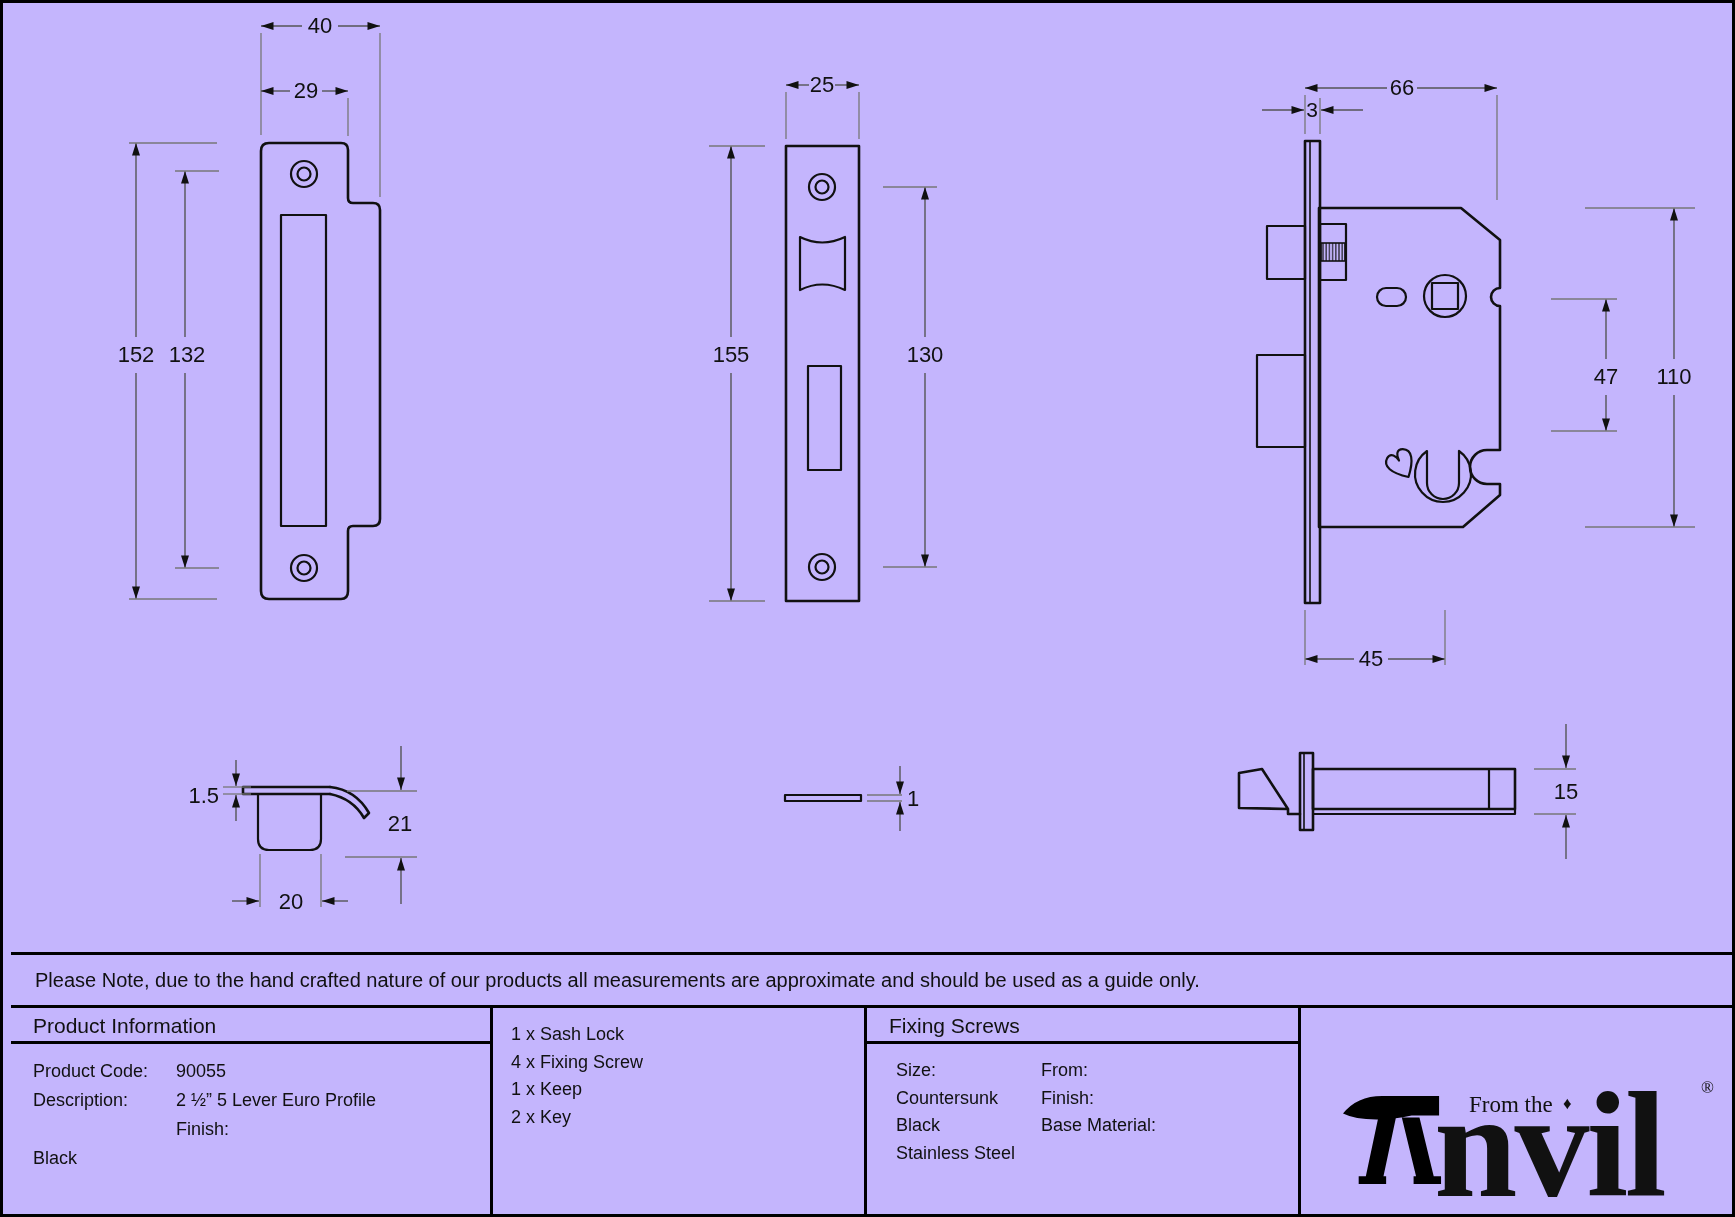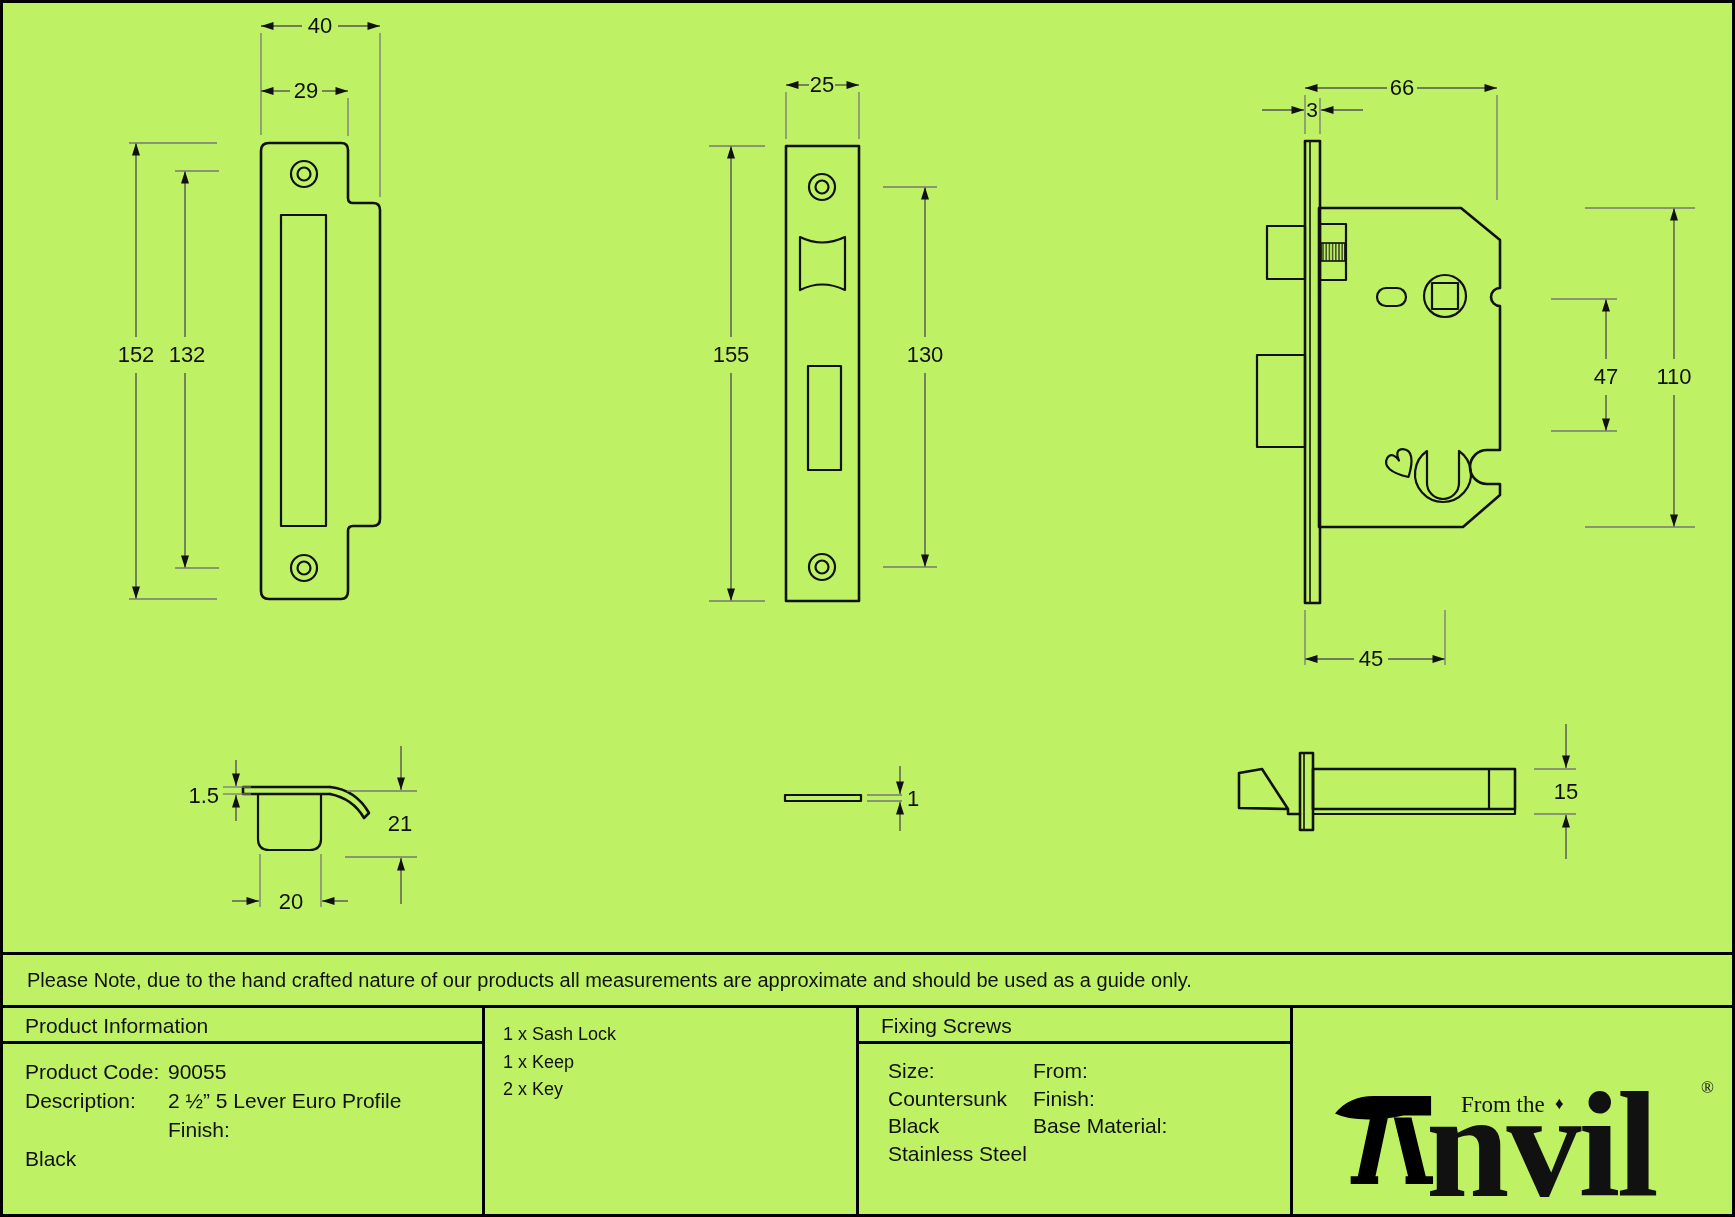--- a/index.html
+++ b/index.html
@@ -5,7 +5,7 @@
   html,body{margin:0;padding:0;background:#e8e8e8;}
   .page{
     width:1735px;height:1217px;box-sizing:border-box;position:relative;
-    background:#bef264;border:3px solid #000;
+    background:#c4b5fd;border:3px solid #000;
     font-family:"Liberation Sans",sans-serif;color:#111;overflow:hidden;
   }
   svg.drawings{position:absolute;top:0;left:0;display:block;}

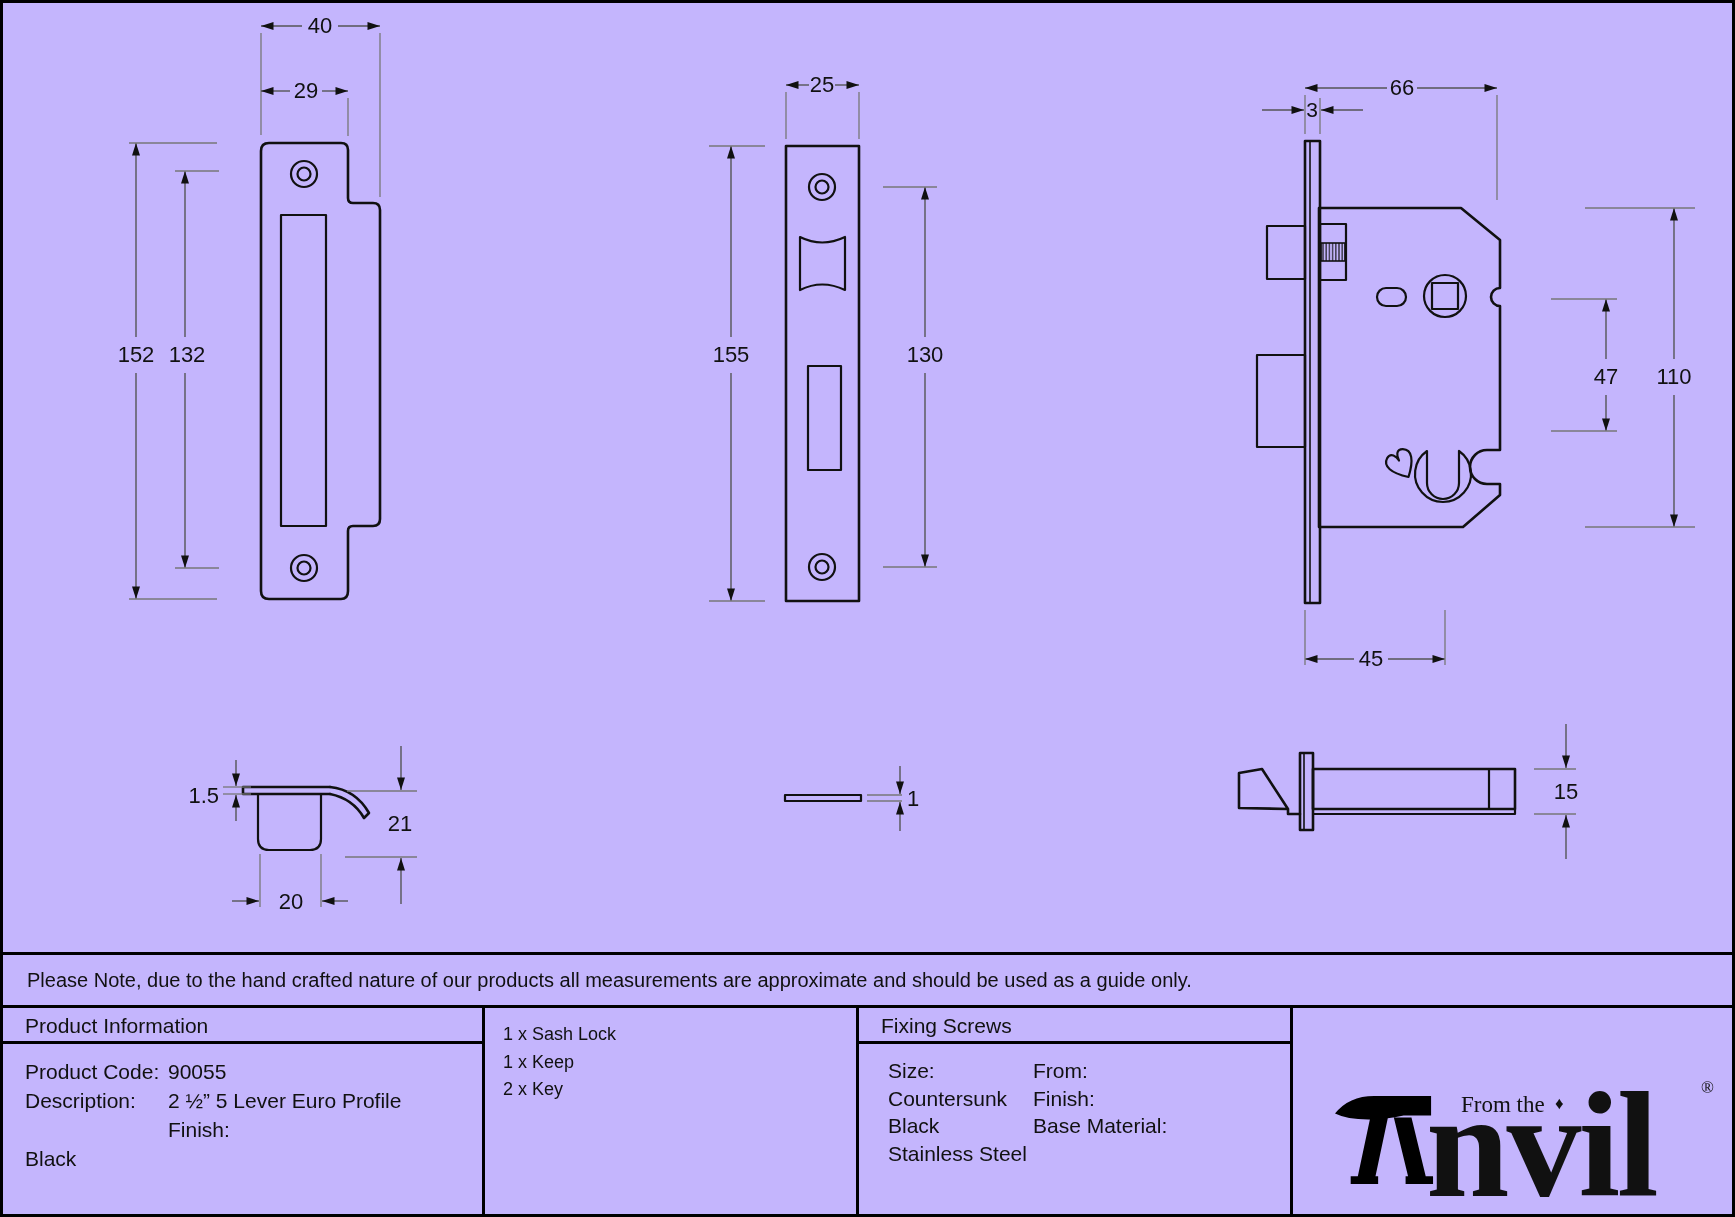--- a/index.html
+++ b/index.html
@@ -17,7 +17,7 @@
   .dimtext{font:22px "Liberation Sans",sans-serif;fill:#111;}
   .dimtext.small{font-size:21px;}
 
-  .bottom{position:absolute;left:0;right:0;bottom:0;}
+  .bottom{position:absolute;left:8px;right:0;bottom:0;}
   .note{height:50px;border-top:3px solid #000;border-bottom:3px solid #000;
         display:flex;align-items:center;padding-left:24px;font-size:20px;}
   .tbl{display:grid;grid-template-columns:482px 374px 434px auto;height:206px;}

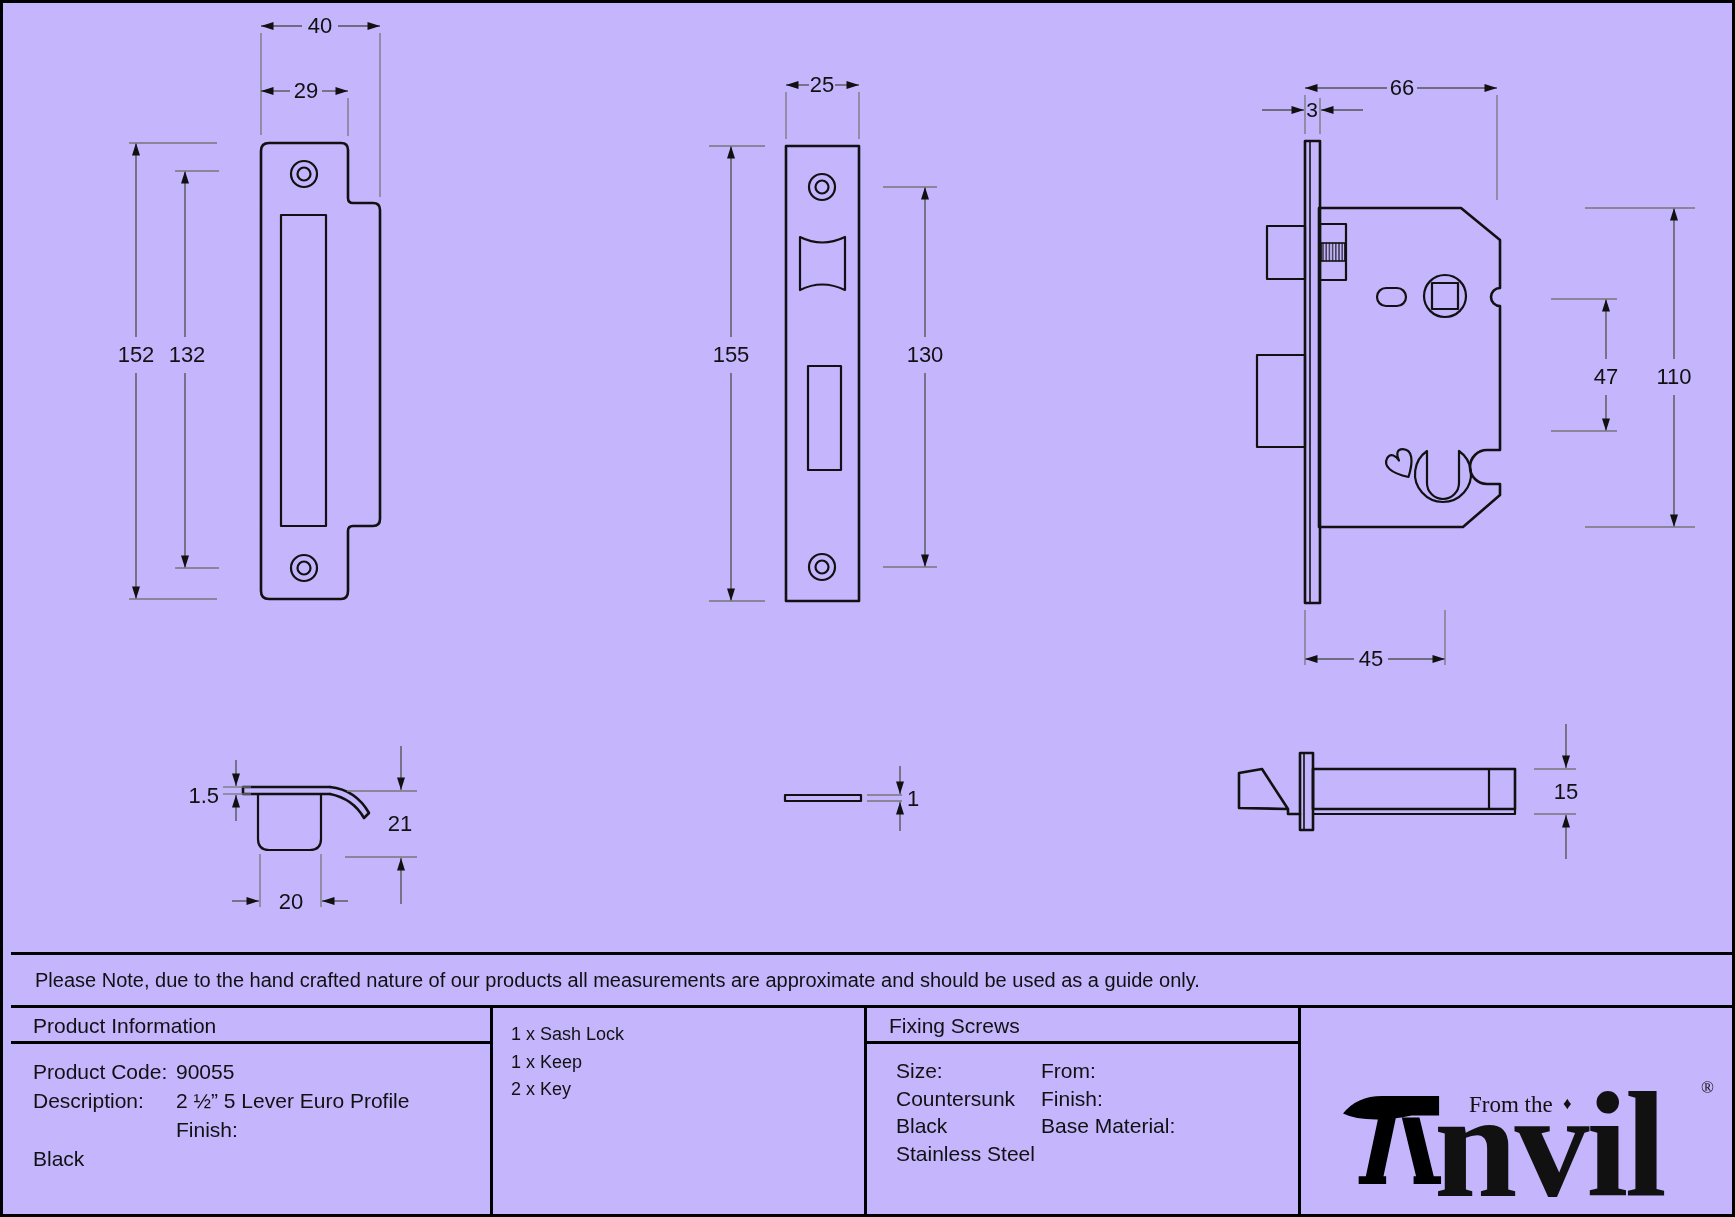--- a/index.html
+++ b/index.html
@@ -25,7 +25,7 @@
   .col.last{border-right:none;}
   .hdr{height:36px;border-bottom:3px solid #000;box-sizing:border-box;
        padding:6px 0 0 22px;font-size:21px;}
-  .kv{padding:13px 0 0 22px;font-size:21px;line-height:29px;
+  .kv{padding:13px 0 0 22px;font-size:18px;line-height:29px;
       display:grid;grid-template-columns:143px auto;}
   .kv.fs{grid-template-columns:145px auto;line-height:27.5px;padding-left:29px;}
   .list{padding:13px 0 0 18px;font-size:18px;line-height:27.5px;}

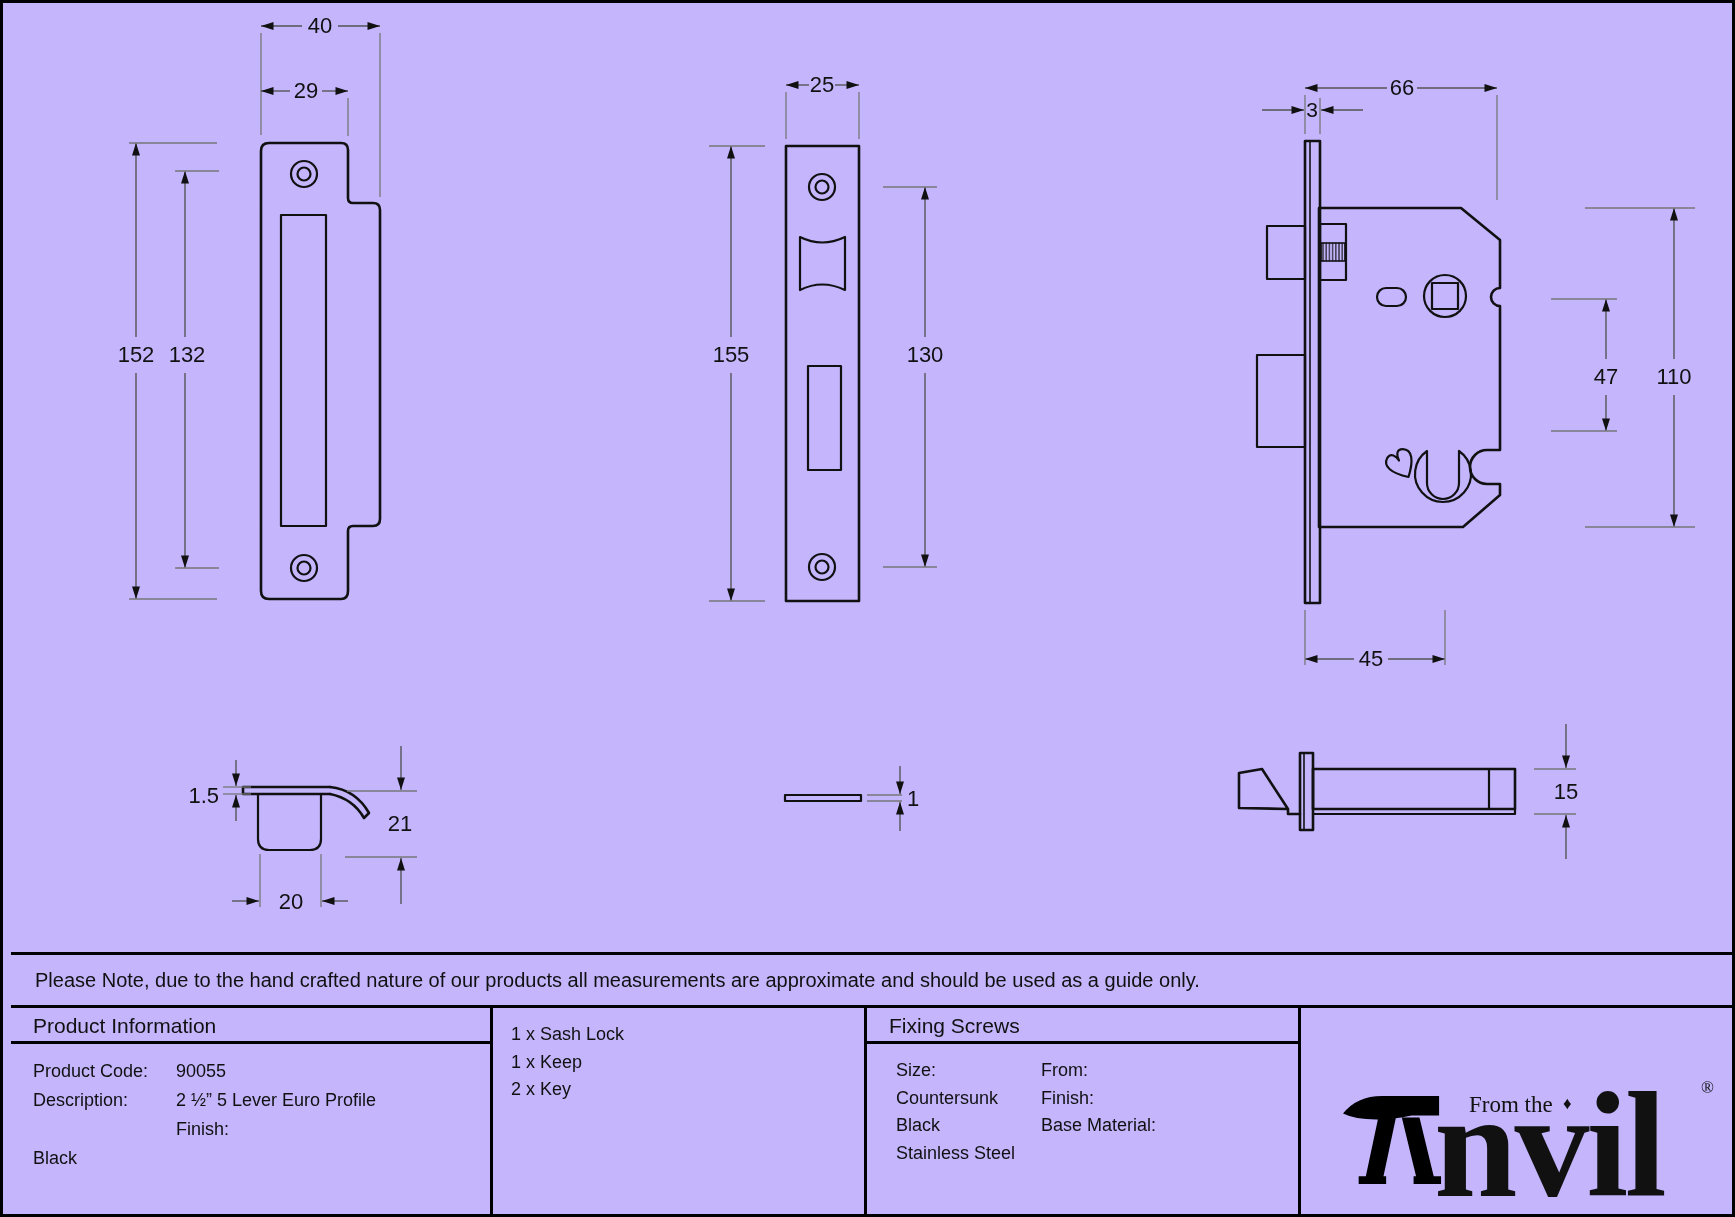--- a/index.html
+++ b/index.html
@@ -226,6 +226,7 @@
     <div class="col">
       <div class="list">
         <div>1 x Sash Lock</div>
+        <div>4 x Fixing Screw</div>
         <div>1 x Keep</div>
         <div>2 x Key</div>
       </div>

